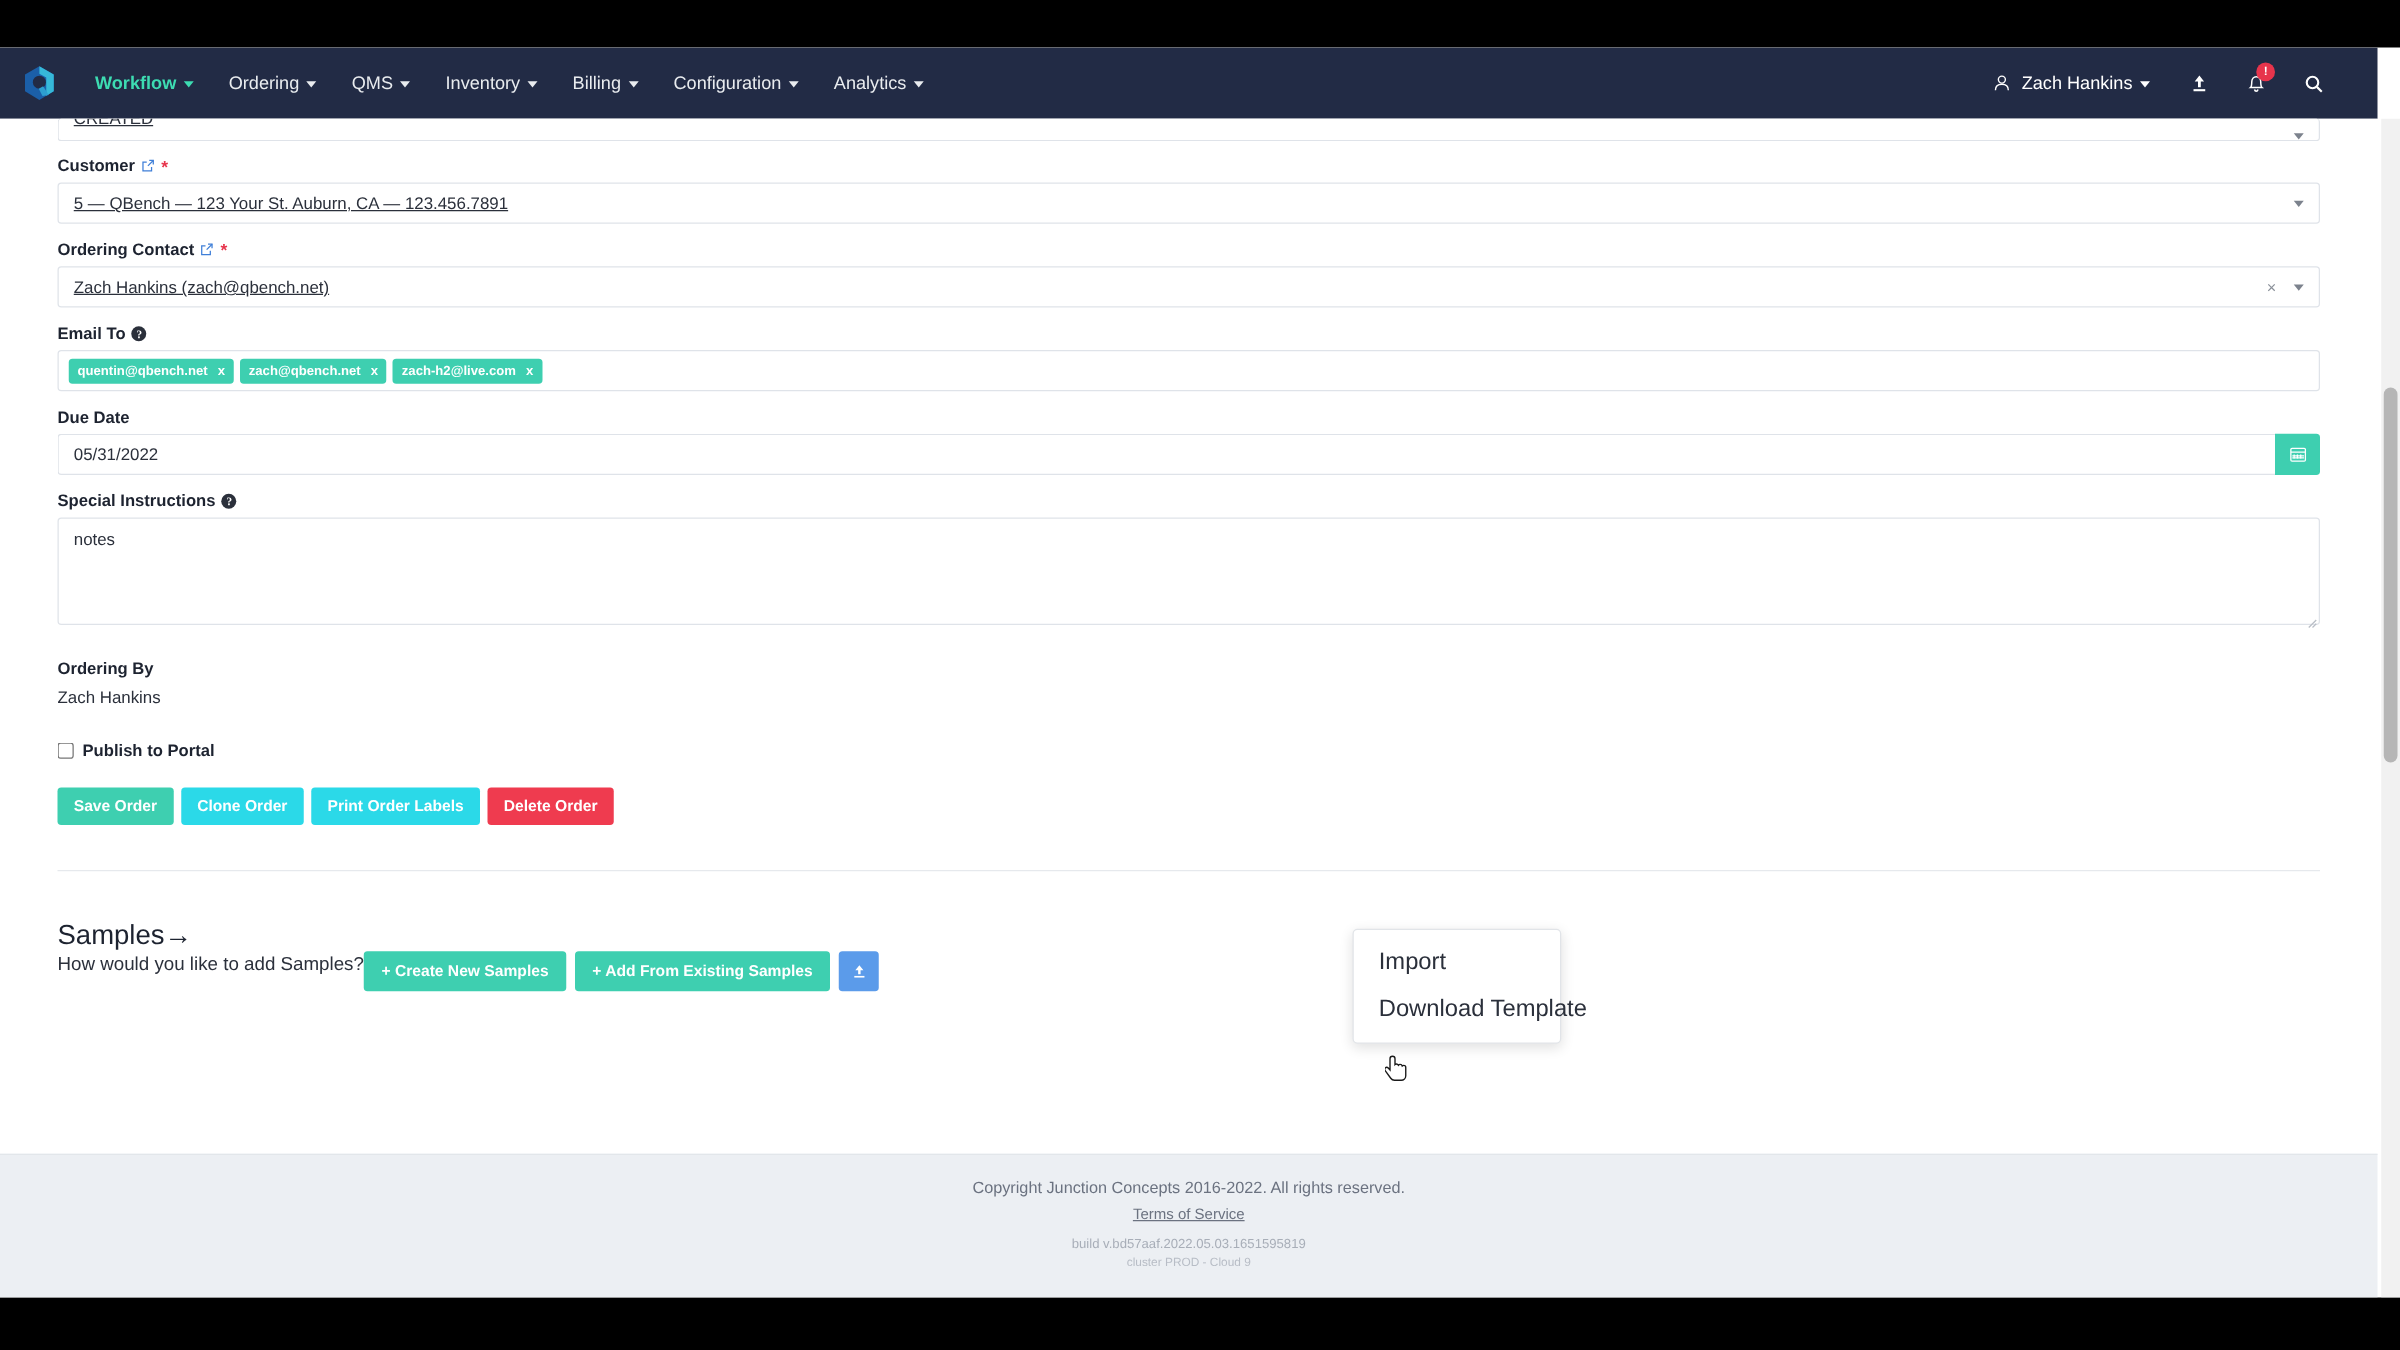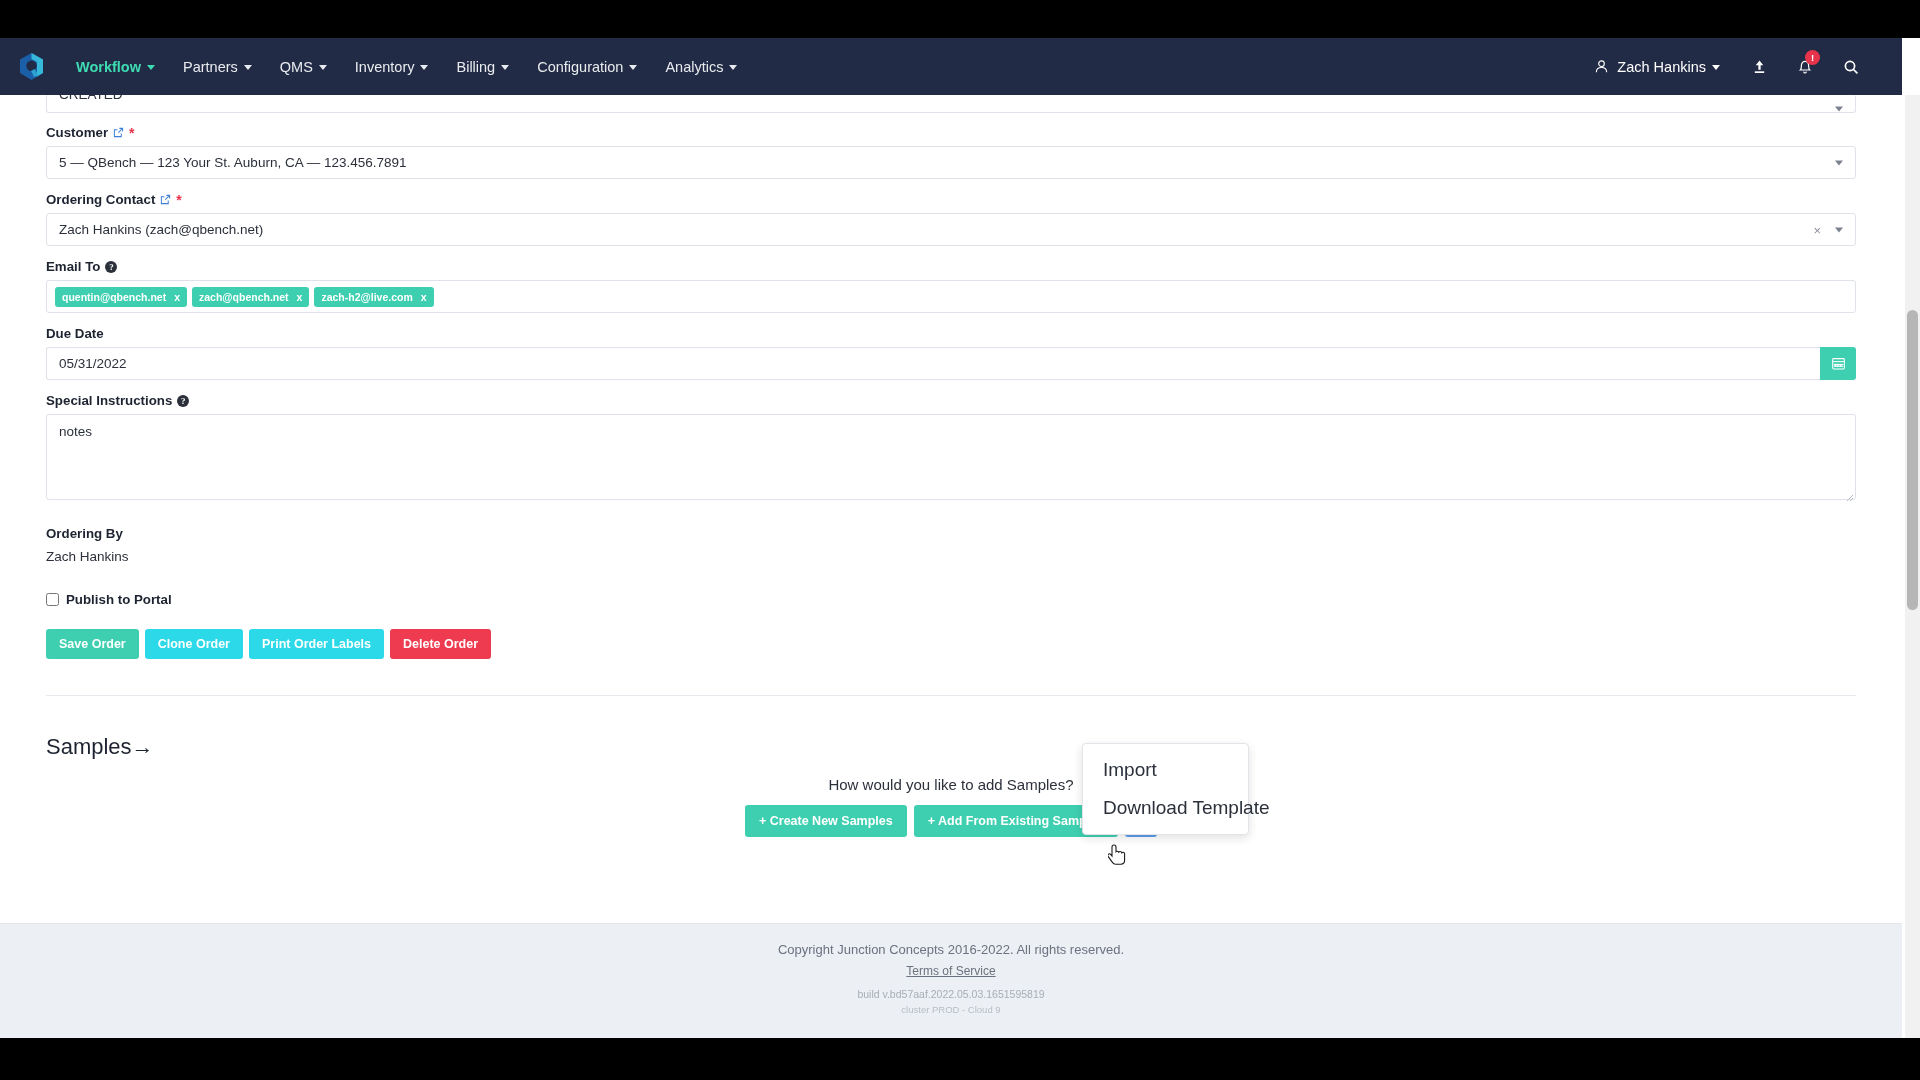--- a/index.html
+++ b/index.html
@@ -365,7 +365,7 @@
           <i class="caret"></i>
         </div>
         <div class="nav-item">
-          <span>Partners</span>
+          <span>Ordering</span>
           <i class="caret"></i>
         </div>
         <div class="nav-item">

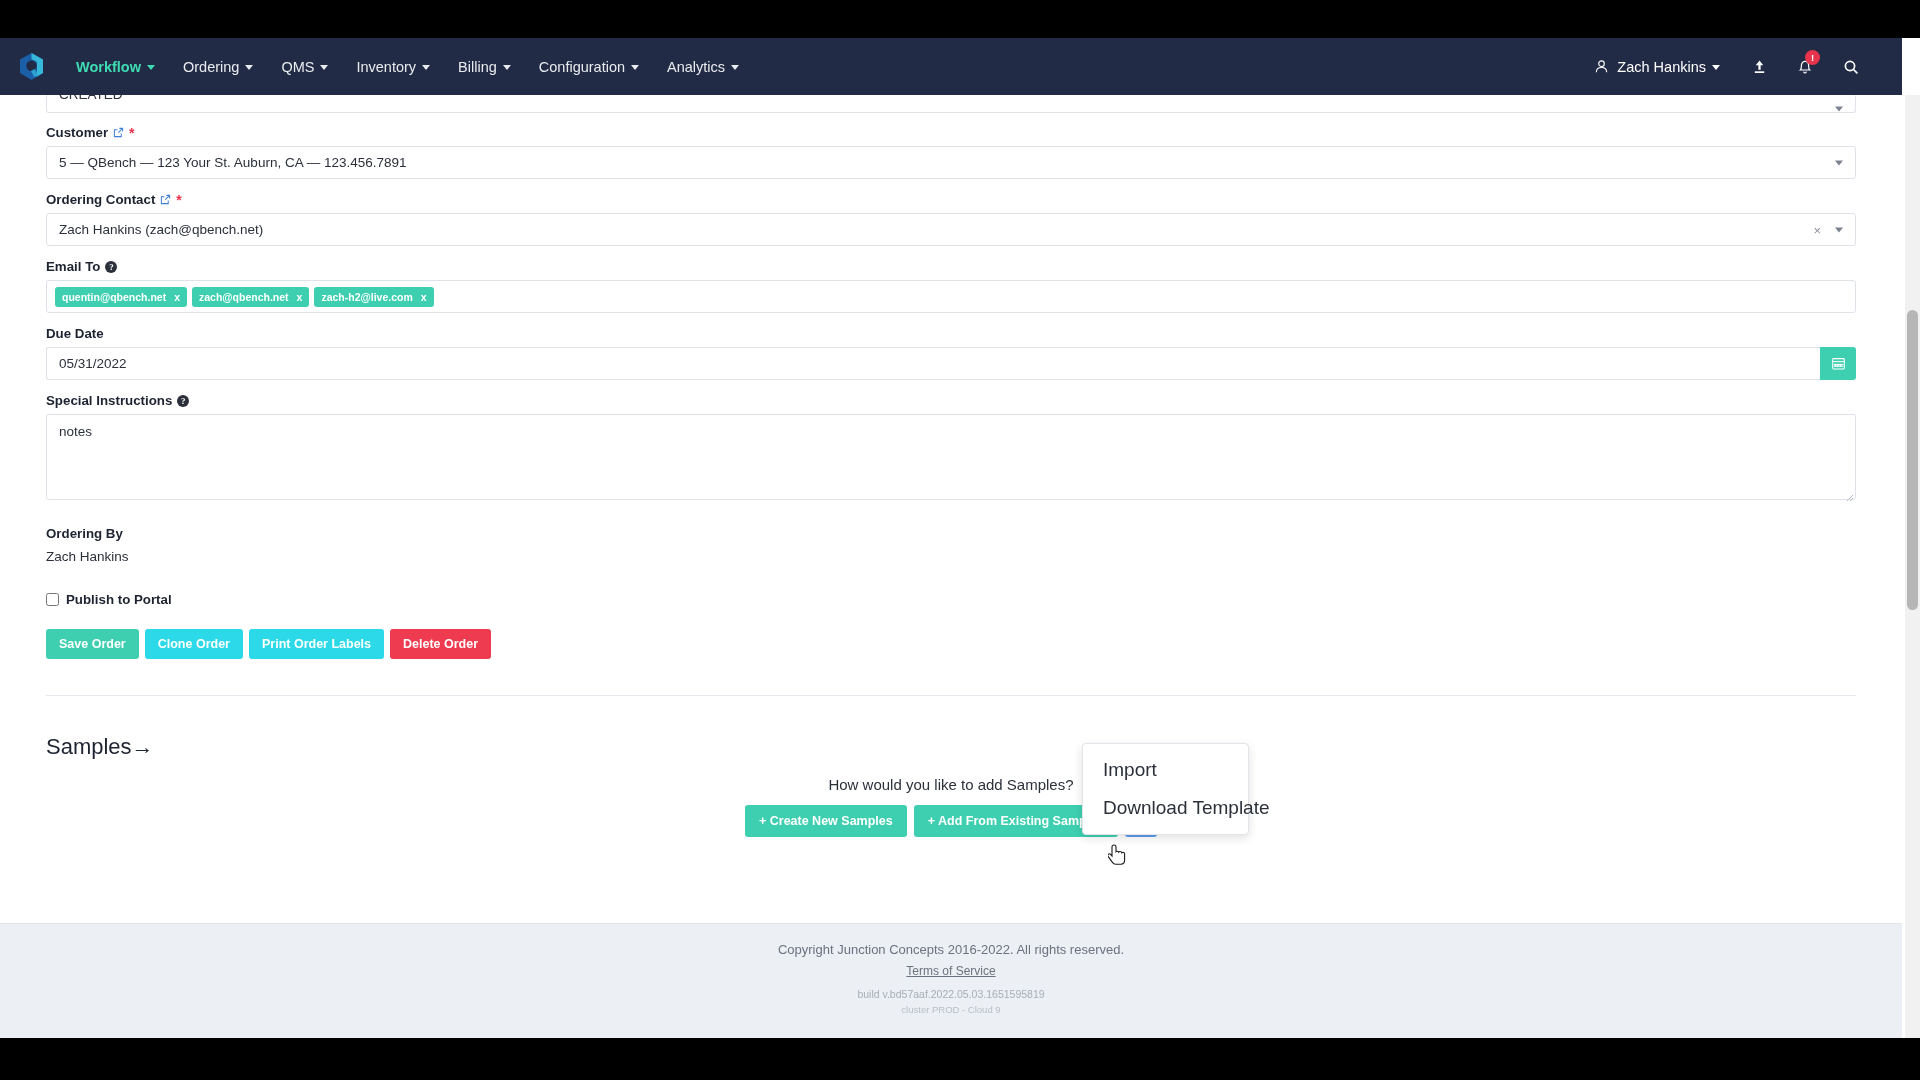--- a/index.html
+++ b/index.html
@@ -125,6 +125,7 @@
     padding: 4px 12px;
     font-size: 13.5px;
     color: #2b303b;
+    text-decoration: underline;
   }
   .input-box.top-cut {
     height: 18px;

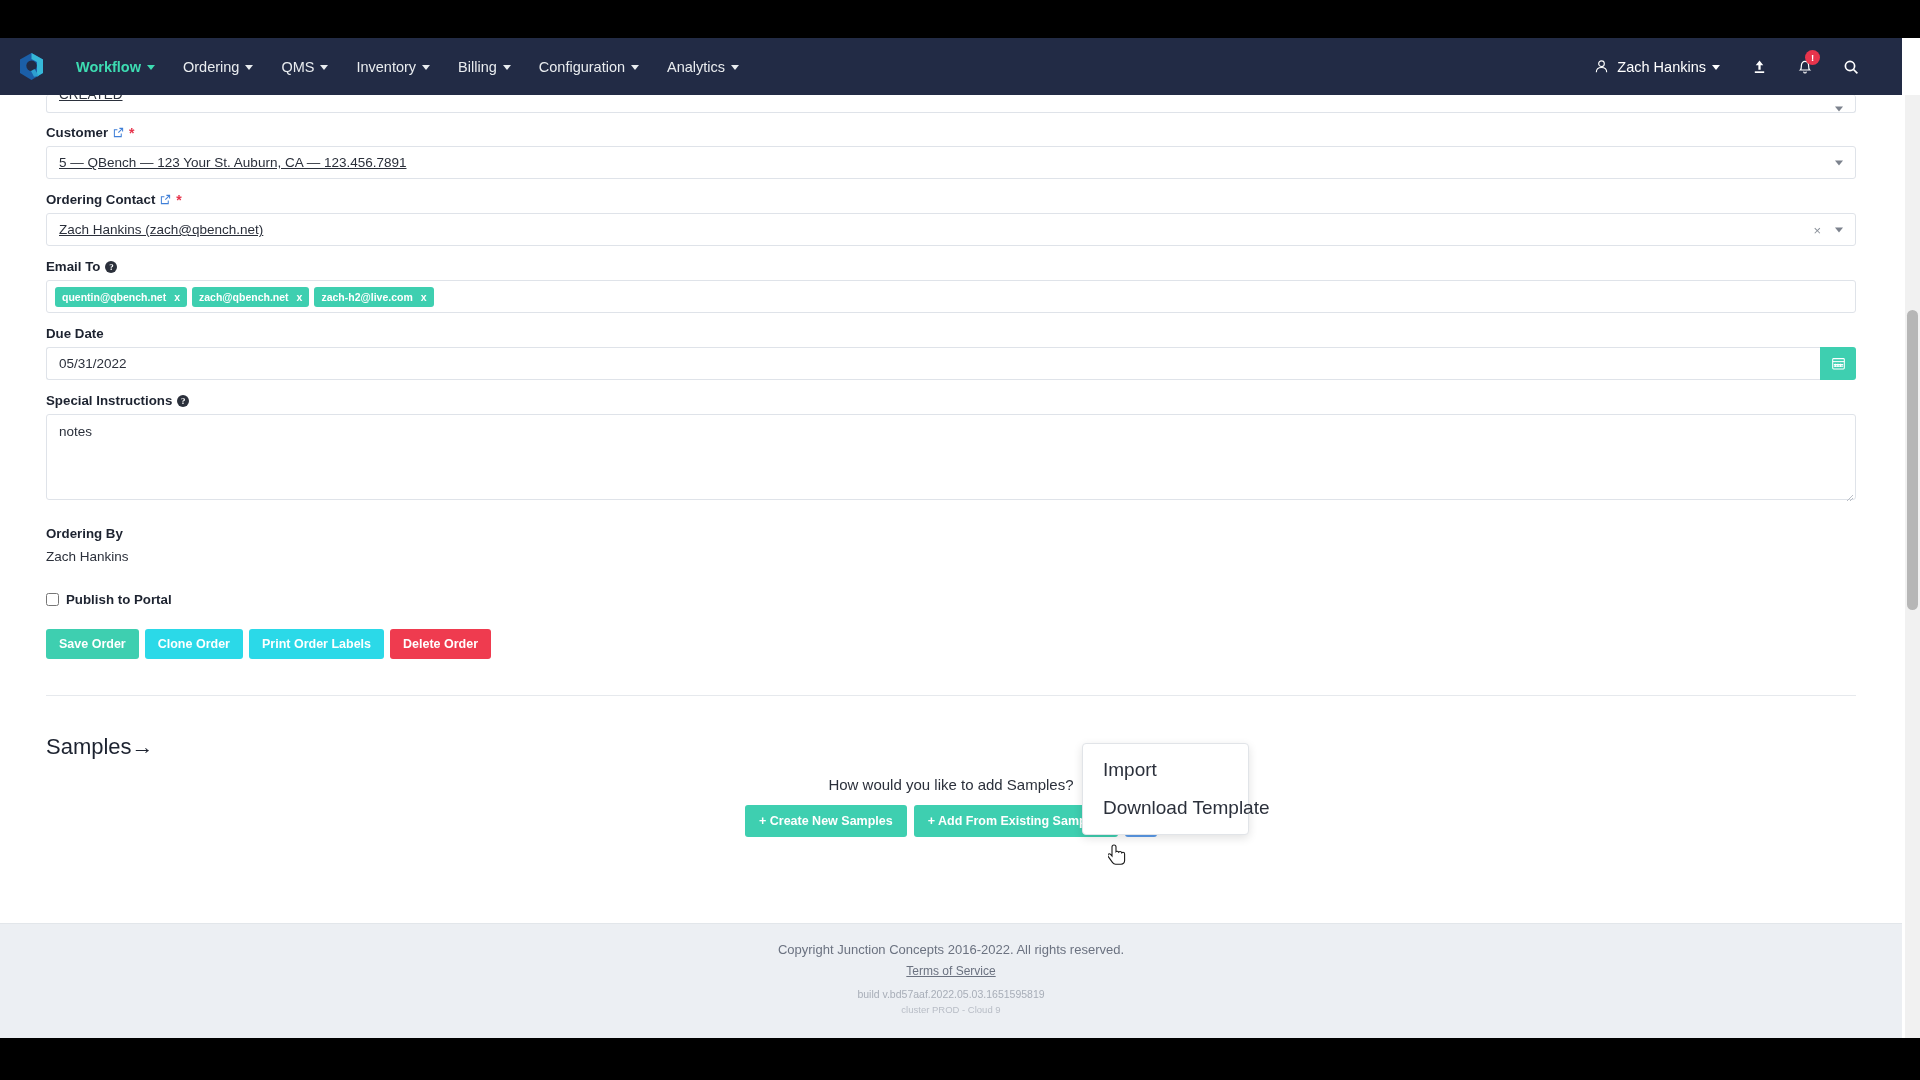--- a/index.html
+++ b/index.html
@@ -258,11 +258,9 @@
     cursor: pointer;
   }
   .samples-center {
-    margin-top: 16px;
-    display: flex; flex-direction: column;
+    display: flex; flex-direction: row;
     align-items: center;
     position: relative;
-    justify-content: flex-end;
   }
   .samples-prompt {
     font-size: 15px; color: #2b303b; margin-bottom: 12px;

